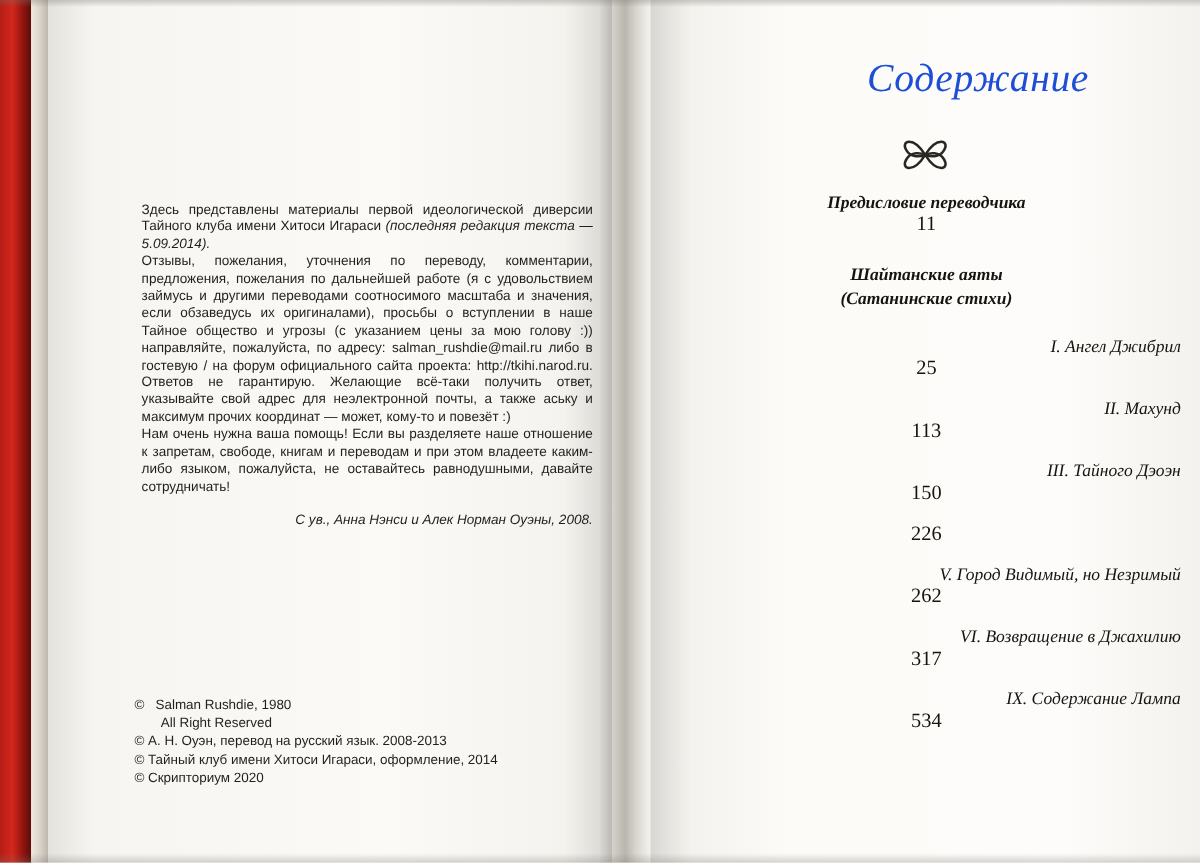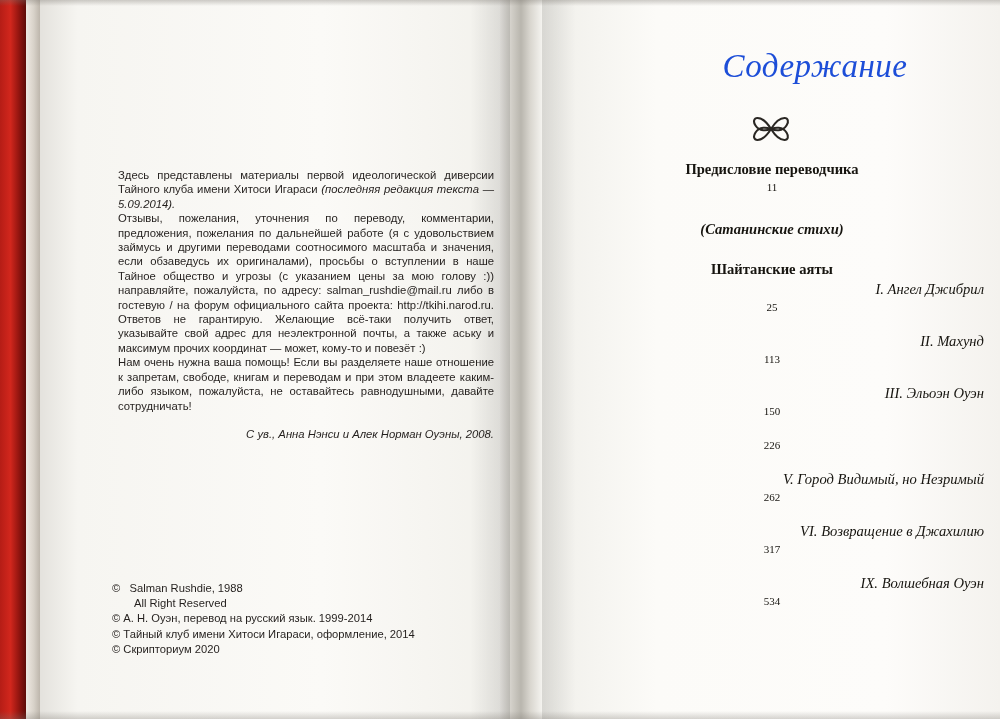--- a/index.html
+++ b/index.html
@@ -122,6 +122,7 @@
   .toc-entry .label {
     font-size: 14.6px;
     line-height: 18px;
+    font-style: italic;
   }
   .toc-entry .page-no {
     font-size: 11px;

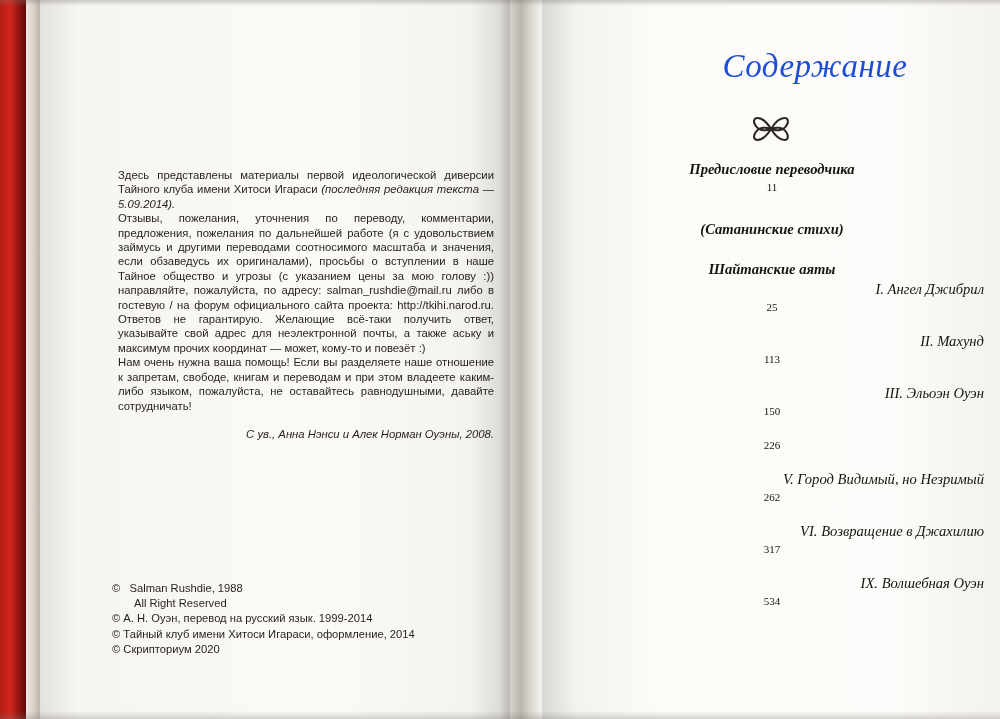--- a/index.html
+++ b/index.html
@@ -125,7 +125,7 @@
     font-style: italic;
   }
   .toc-entry .page-no {
-    font-size: 11px;
+    font-size: 17px;
     line-height: 18px;
   }
   .toc-entry.bold .label { font-weight: bold; }

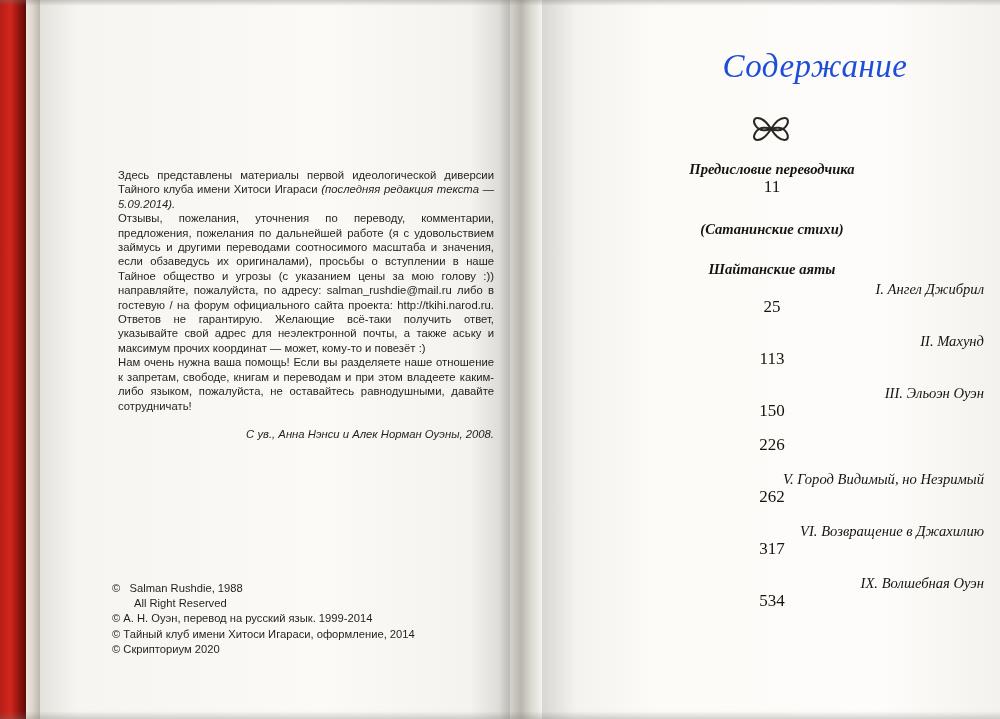--- a/index.html
+++ b/index.html
@@ -206,11 +206,11 @@
       <div class="page-no">11</div>
     </div>
 
+    <div class="toc-entry bold toc-group-head">
+      <div class="label">Шайтанские аяты</div>
+    </div>
     <div class="toc-entry bold-italic toc-group-sub">
       <div class="label">(Сатанинские стихи)</div>
-    </div>
-    <div class="toc-entry bold toc-group-head">
-      <div class="label">Шайтанские аяты</div>
     </div>
 
     <div class="toc-entry italic">

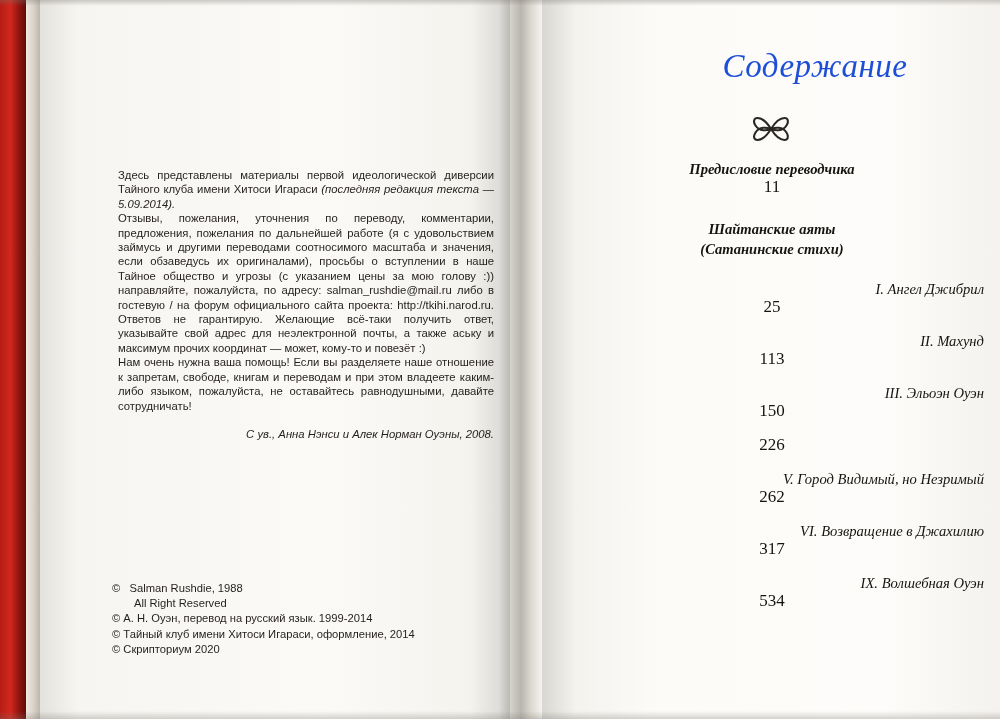--- a/index.html
+++ b/index.html
@@ -224,7 +224,7 @@
     </div>
 
     <div class="toc-entry italic">
-      <div class="label">III. Эльоэн Оуэн</div>
+      <div class="label">III. Тайного Дэоэн</div>
       <div class="page-no">150</div>
     </div>
 

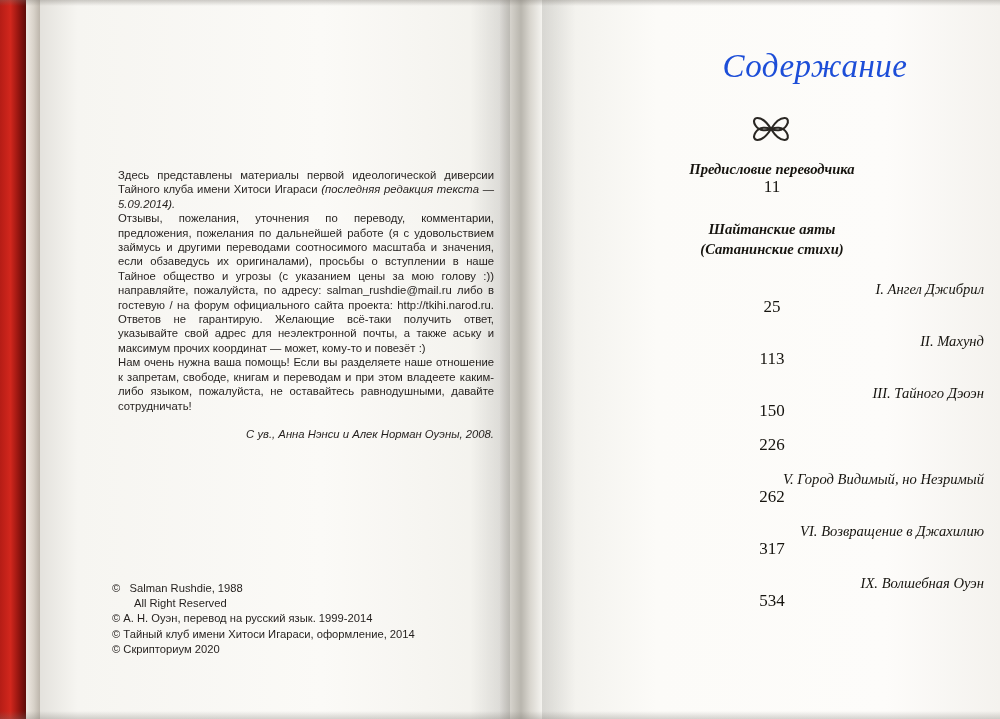--- a/index.html
+++ b/index.html
@@ -179,7 +179,7 @@
   </div>
 
   <div class="rights">
-    <div>©   Salman Rushdie, 1988</div>
+    <div>©   Salman Rushdie, 1980</div>
     <div class="indent">All Right Reserved</div>
     <div>© А. Н. Оуэн, перевод на русский язык. 1999-2014</div>
     <div>© Тайный клуб имени Хитоси Игараси, оформление, 2014</div>

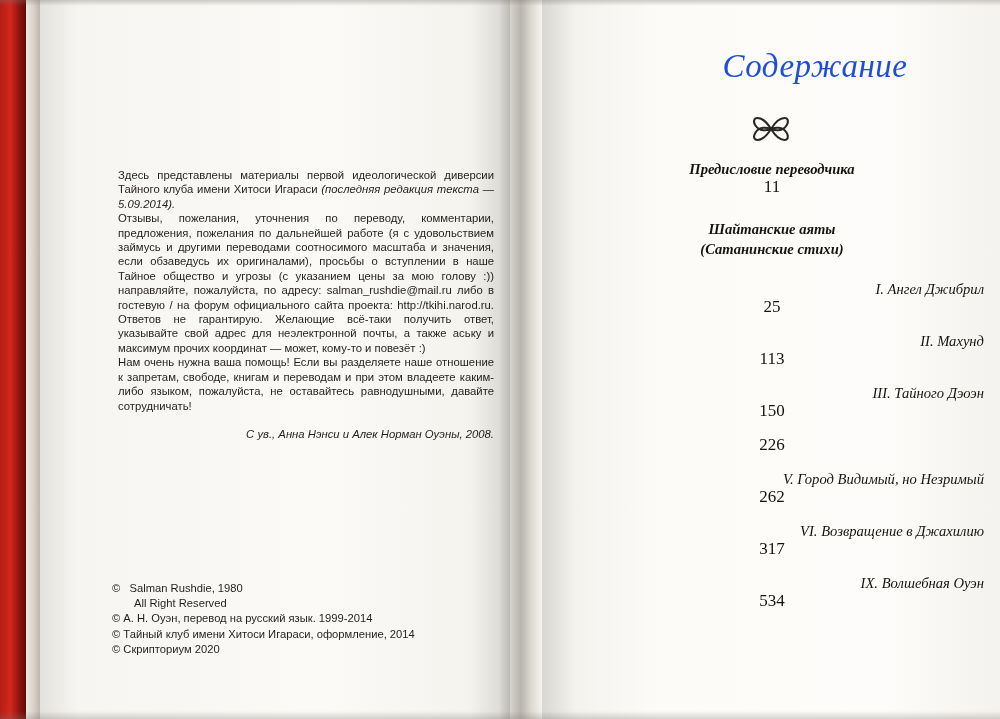--- a/index.html
+++ b/index.html
@@ -247,7 +247,7 @@
     </div>
 
     <div class="toc-entry italic">
-      <div class="label">IX. Волшебная Оуэн</div>
+      <div class="label">IX. Содержание Лампа</div>
       <div class="page-no">534</div>
     </div>
 

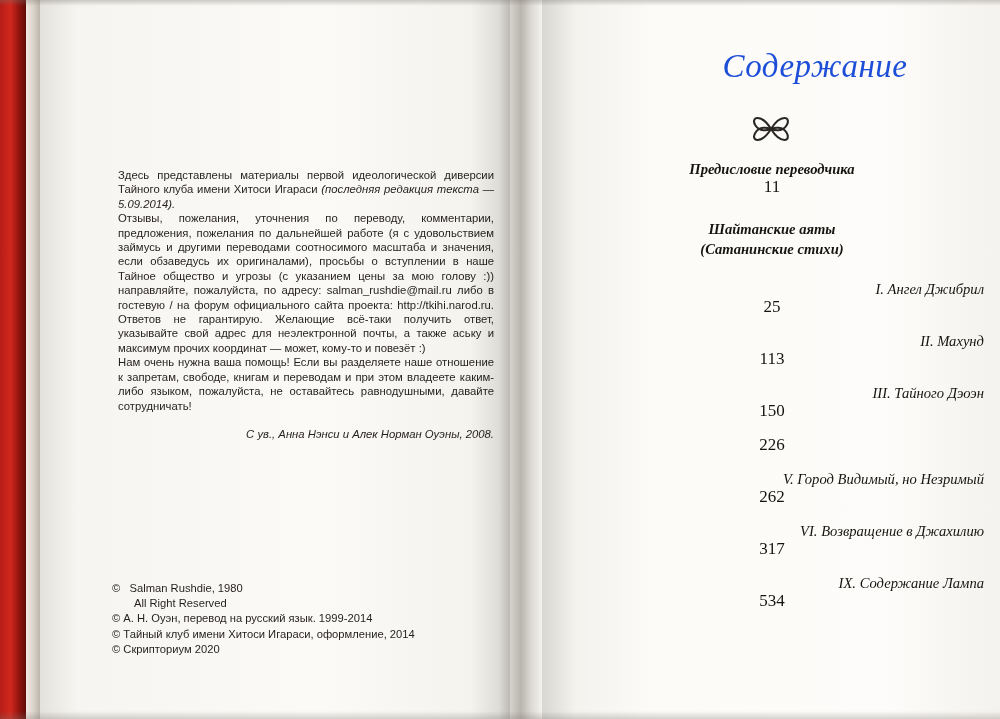--- a/index.html
+++ b/index.html
@@ -181,7 +181,7 @@
   <div class="rights">
     <div>©   Salman Rushdie, 1980</div>
     <div class="indent">All Right Reserved</div>
-    <div>© А. Н. Оуэн, перевод на русский язык. 1999-2014</div>
+    <div>© А. Н. Оуэн, перевод на русский язык. 2008-2013</div>
     <div>© Тайный клуб имени Хитоси Игараси, оформление, 2014</div>
     <div>© Скрипториум 2020</div>
   </div>

